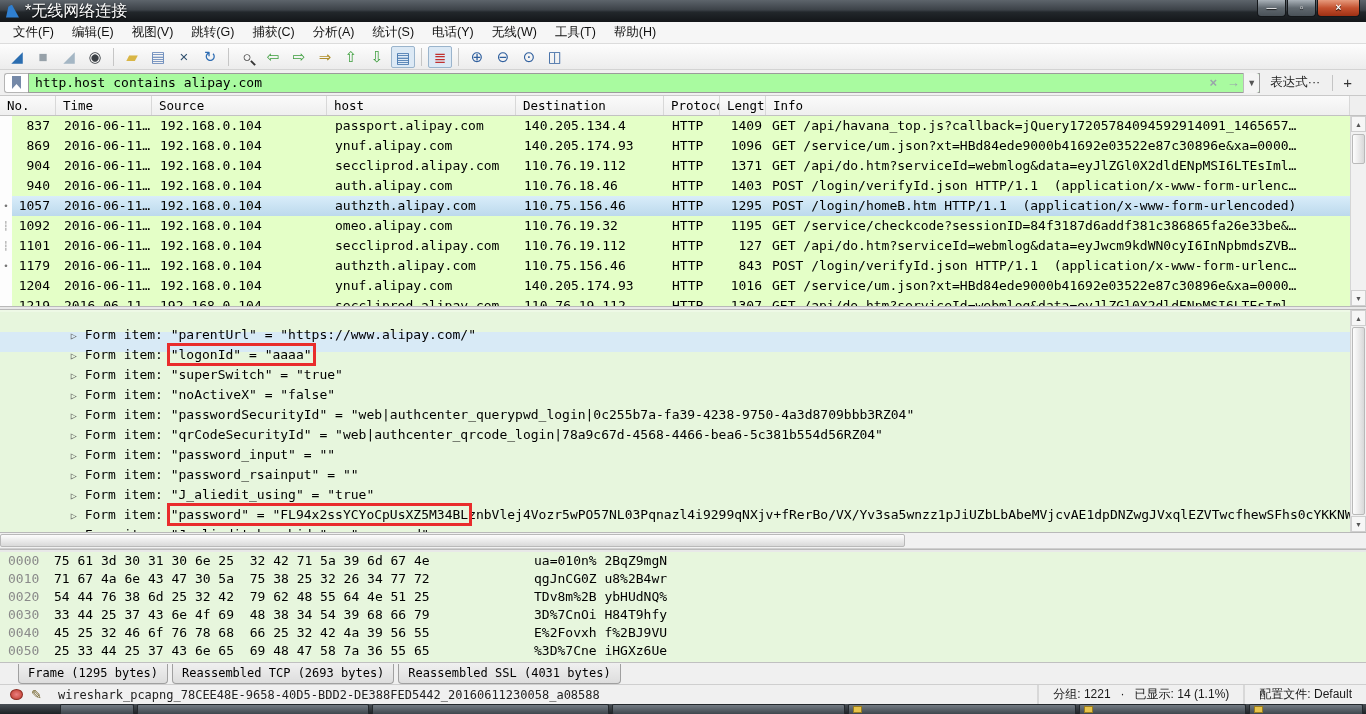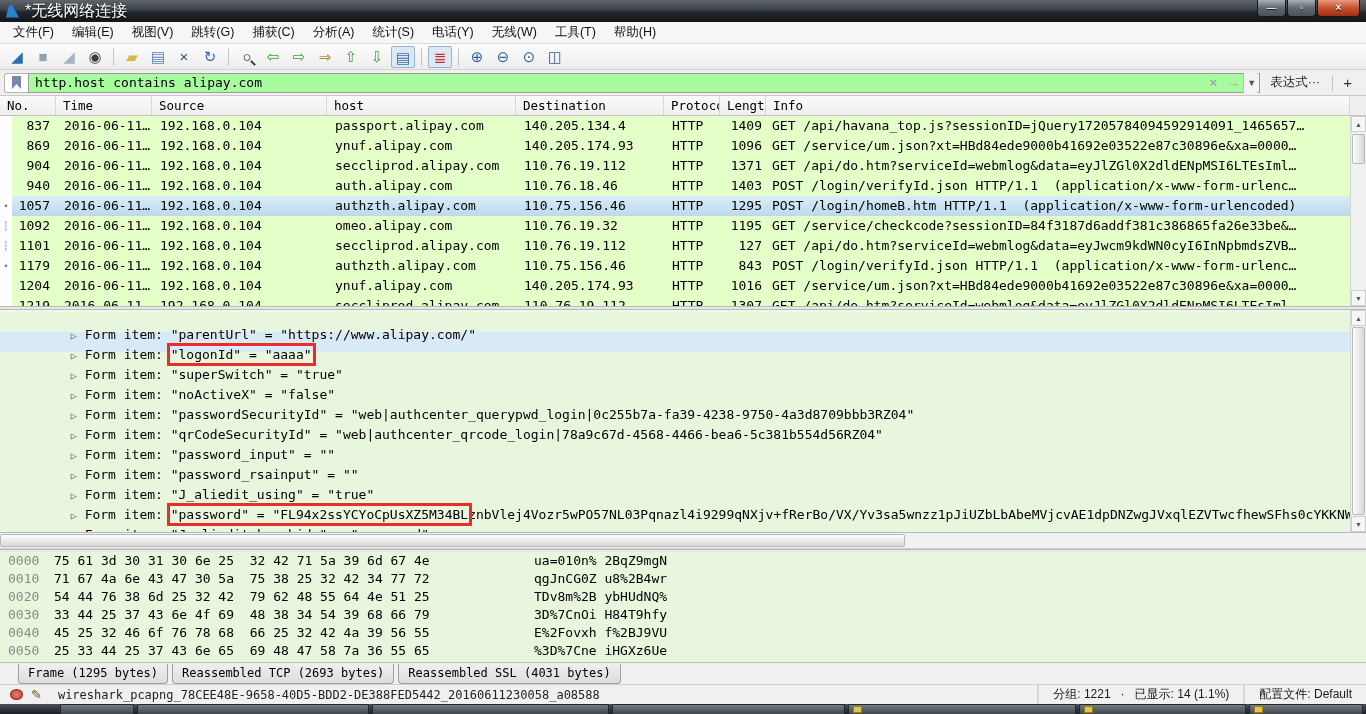--- a/index.html
+++ b/index.html
@@ -237,7 +237,7 @@
         <span class="cell c-dst">140.205.134.4</span>
         <span class="cell c-proto">HTTP</span>
         <span class="cell c-len">1409</span>
-        <span class="cell c-info">GET /api/havana_top.js?sessionID=jQuery17205784094592914091_1465657…</span>
+        <span class="cell c-info">GET /api/havana_top.js?callback=jQuery17205784094592914091_1465657…</span>
       </div>
         <div class="prow">
         <span class="gutter"></span>

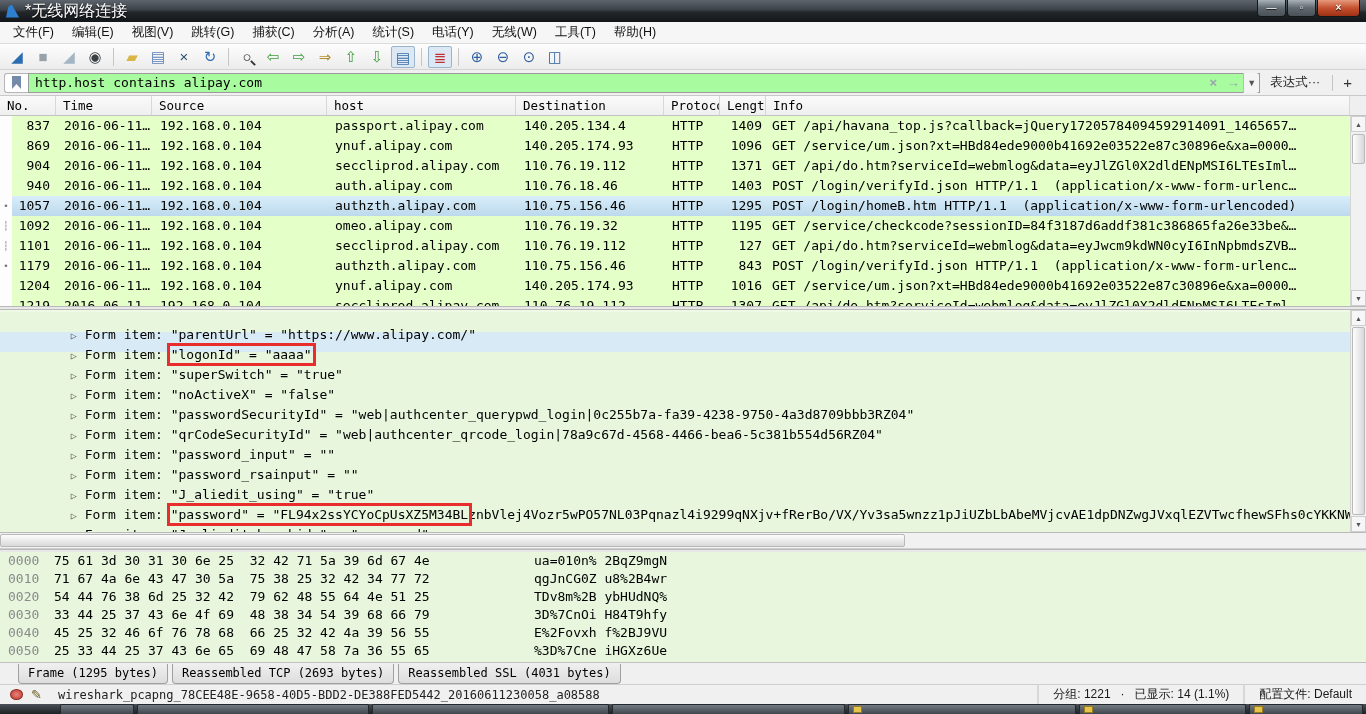--- a/index.html
+++ b/index.html
@@ -409,7 +409,7 @@
     </div>
       <div class="hexrow">
       <span class="hex-offset">0010</span>
-      <span class="hex-bytes">71 67 4a 6e 43 47 30 5a  75 38 25 32 42 34 77 72</span>
+      <span class="hex-bytes">71 67 4a 6e 43 47 30 5a  75 38 25 32 26 34 77 72</span>
       <span class="hex-ascii">qgJnCG0Z u8%2B4wr</span>
     </div>
       <div class="hexrow">

